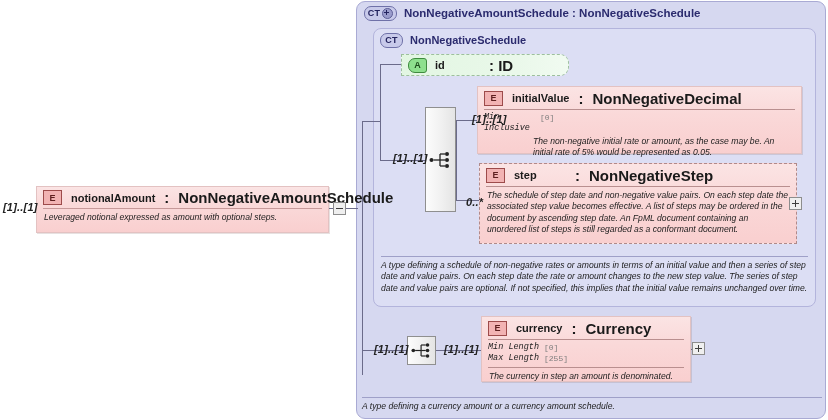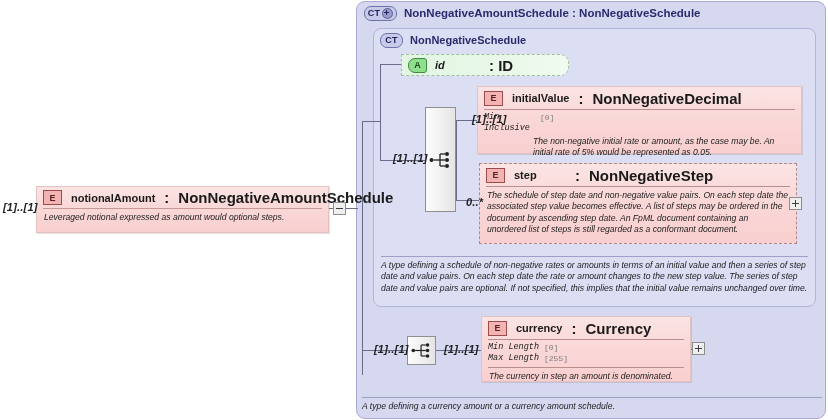--- a/index.html
+++ b/index.html
@@ -239,7 +239,7 @@
 <div class="nodebox attrbox abs" id="idattr">
   <div class="node-head">
     <span class="node-ic ic-A">A</span>
-    <span class="node-name" style="margin-left:8px;font-style:italic;">id</span>
+    <span class="node-name" style="margin-left:8px;">id</span>
     <span class="node-type">: ID</span>
   </div>
 </div>

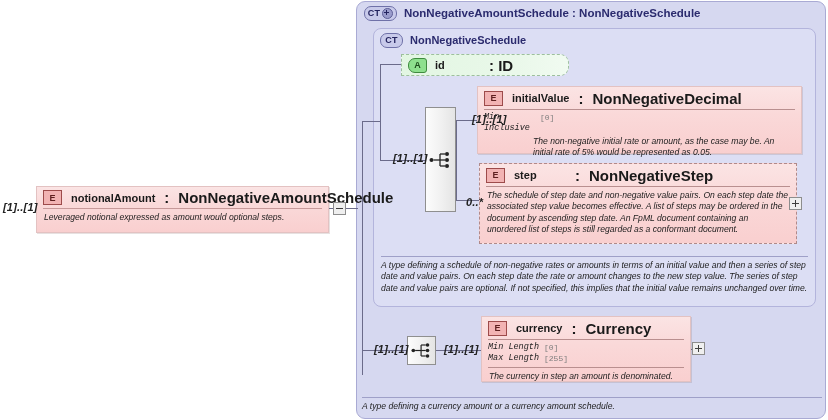--- a/index.html
+++ b/index.html
@@ -231,7 +231,7 @@
     <span class="node-type">NonNegativeAmountSchedule</span>
   </div>
   <div class="node-sep"></div>
-  <div class="node-doc">Leveraged notional expressed as amount would optional steps.</div>
+  <div class="node-doc">Leveraged notional expressed as amount with optional steps.</div>
 </div>
 <div class="mult" style="left:3px;top:201px;">[1]..[1]</div>
 <div class="toggle" id="tg-notional"></div>

